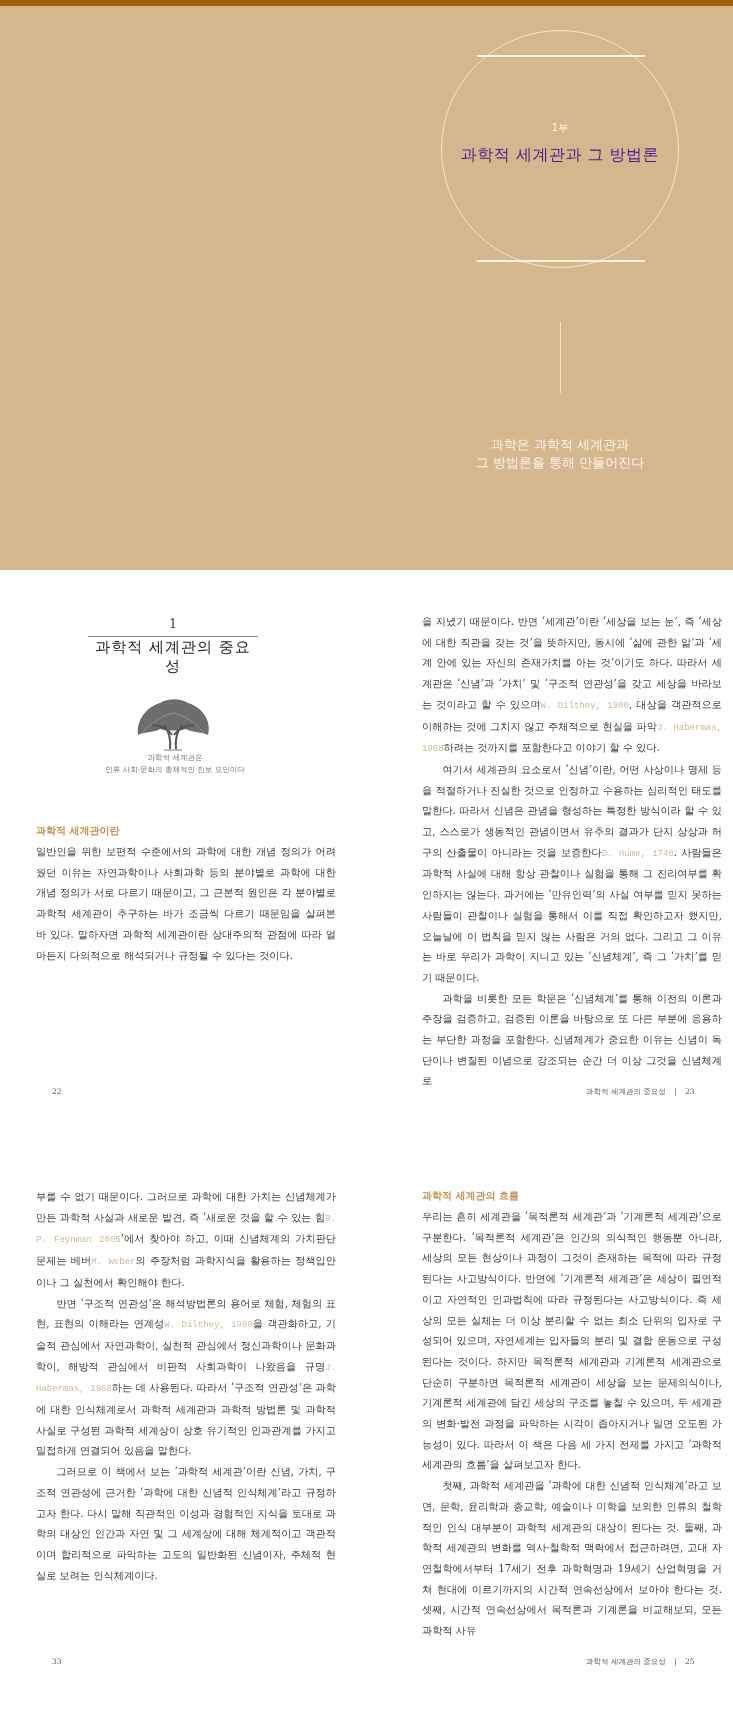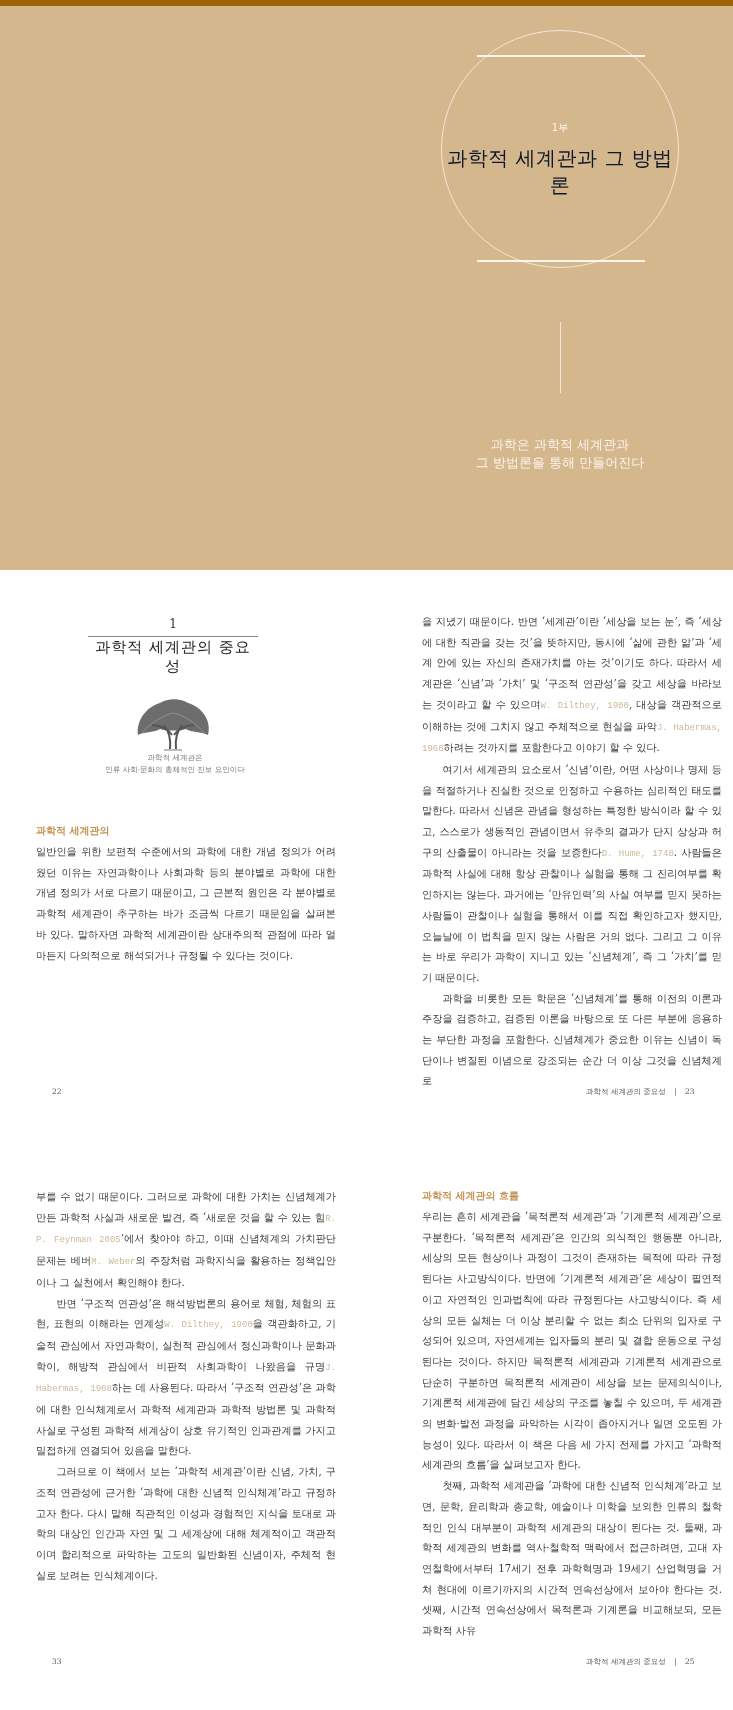--- a/index.html
+++ b/index.html
@@ -28,7 +28,7 @@
   }
   .part-title {
     position: absolute; left: 441px; width: 238px; top: 139px; text-align: center;
-    font-family: "DejaVu Sans", sans-serif; font-size: 20px; color: #0f172a; letter-spacing: 0.5px;
+    font-family: "DejaVu Sans", sans-serif; font-size: 16px; color: #4c1d95; letter-spacing: 0.5px;
   }
   .vline { position: absolute; left: 560px; top: 316px; width: 1px; height: 71px; background: #f2e6d2; }
   .tagline {

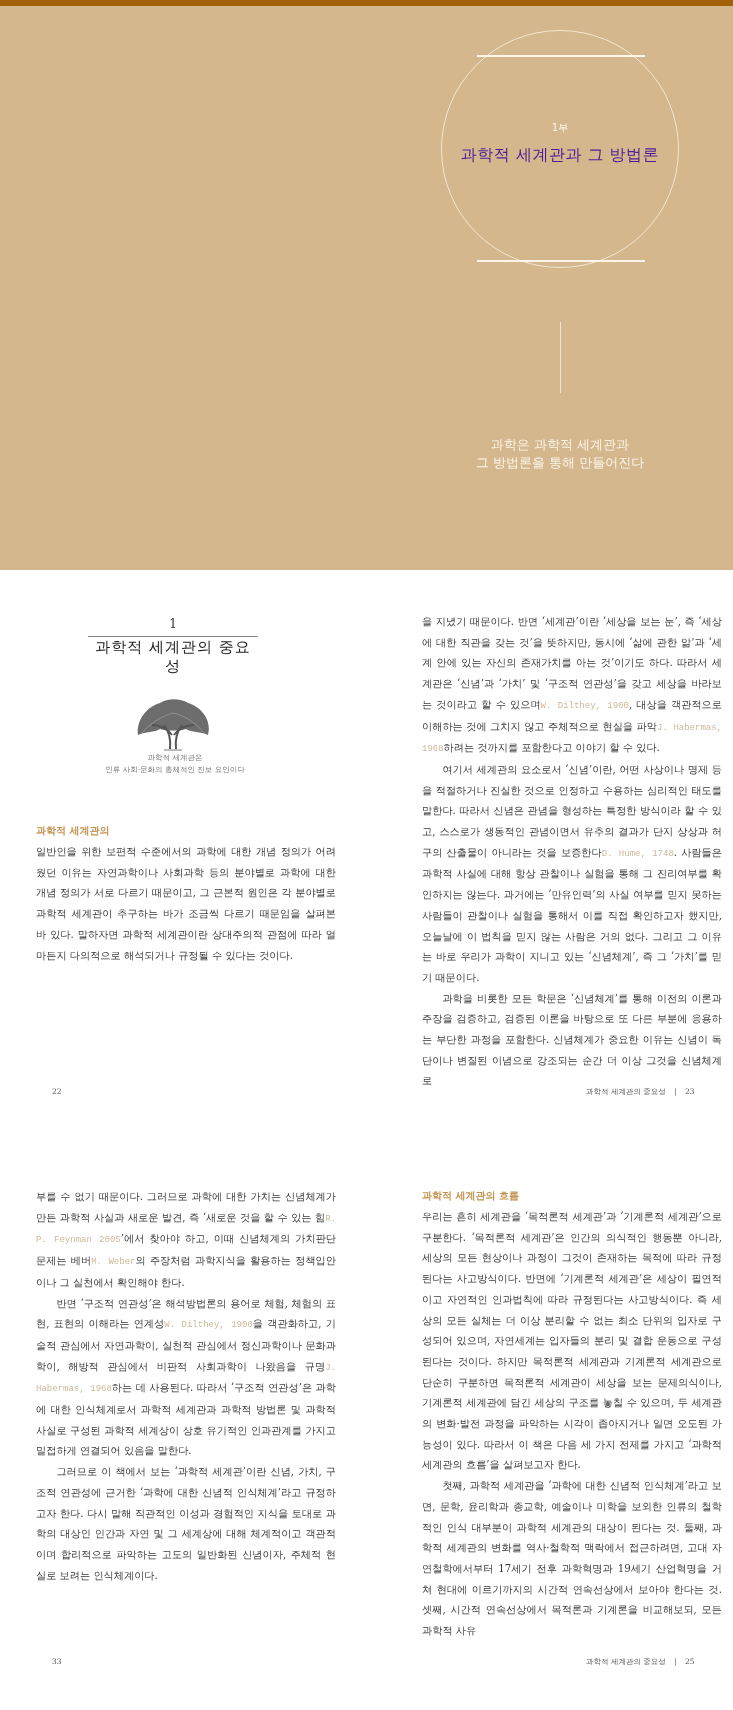--- a/index.html
+++ b/index.html
@@ -83,7 +83,7 @@
 </div>
 
 <div class="page" style="left:36px; top:822px;">
-  <div class="subhead">과학적 세계관의</div>
+  <div class="subhead">과학적 세계관이란</div>
   <div>
       <p class="para"><span>일반인을 위한 보편적 수준에서의 과학에 대한 개념 정의가 어려웠던 이유는 자연과학이나 사회과학 등의 분야별로 과학에 대한 개념 정의가 서로 다르기 때문이고, 그 근본적 원인은 각 분야별로 과학적 세계관이 추구하는 바가 조금씩 다르기 때문임을 살펴본 바 있다. 말하자면 과학적 세계관이란 상대주의적 관점에 따라 얼마든지 다의적으로 해석되거나 규정될 수 있다는 것이다.</span></p>
     </div>

